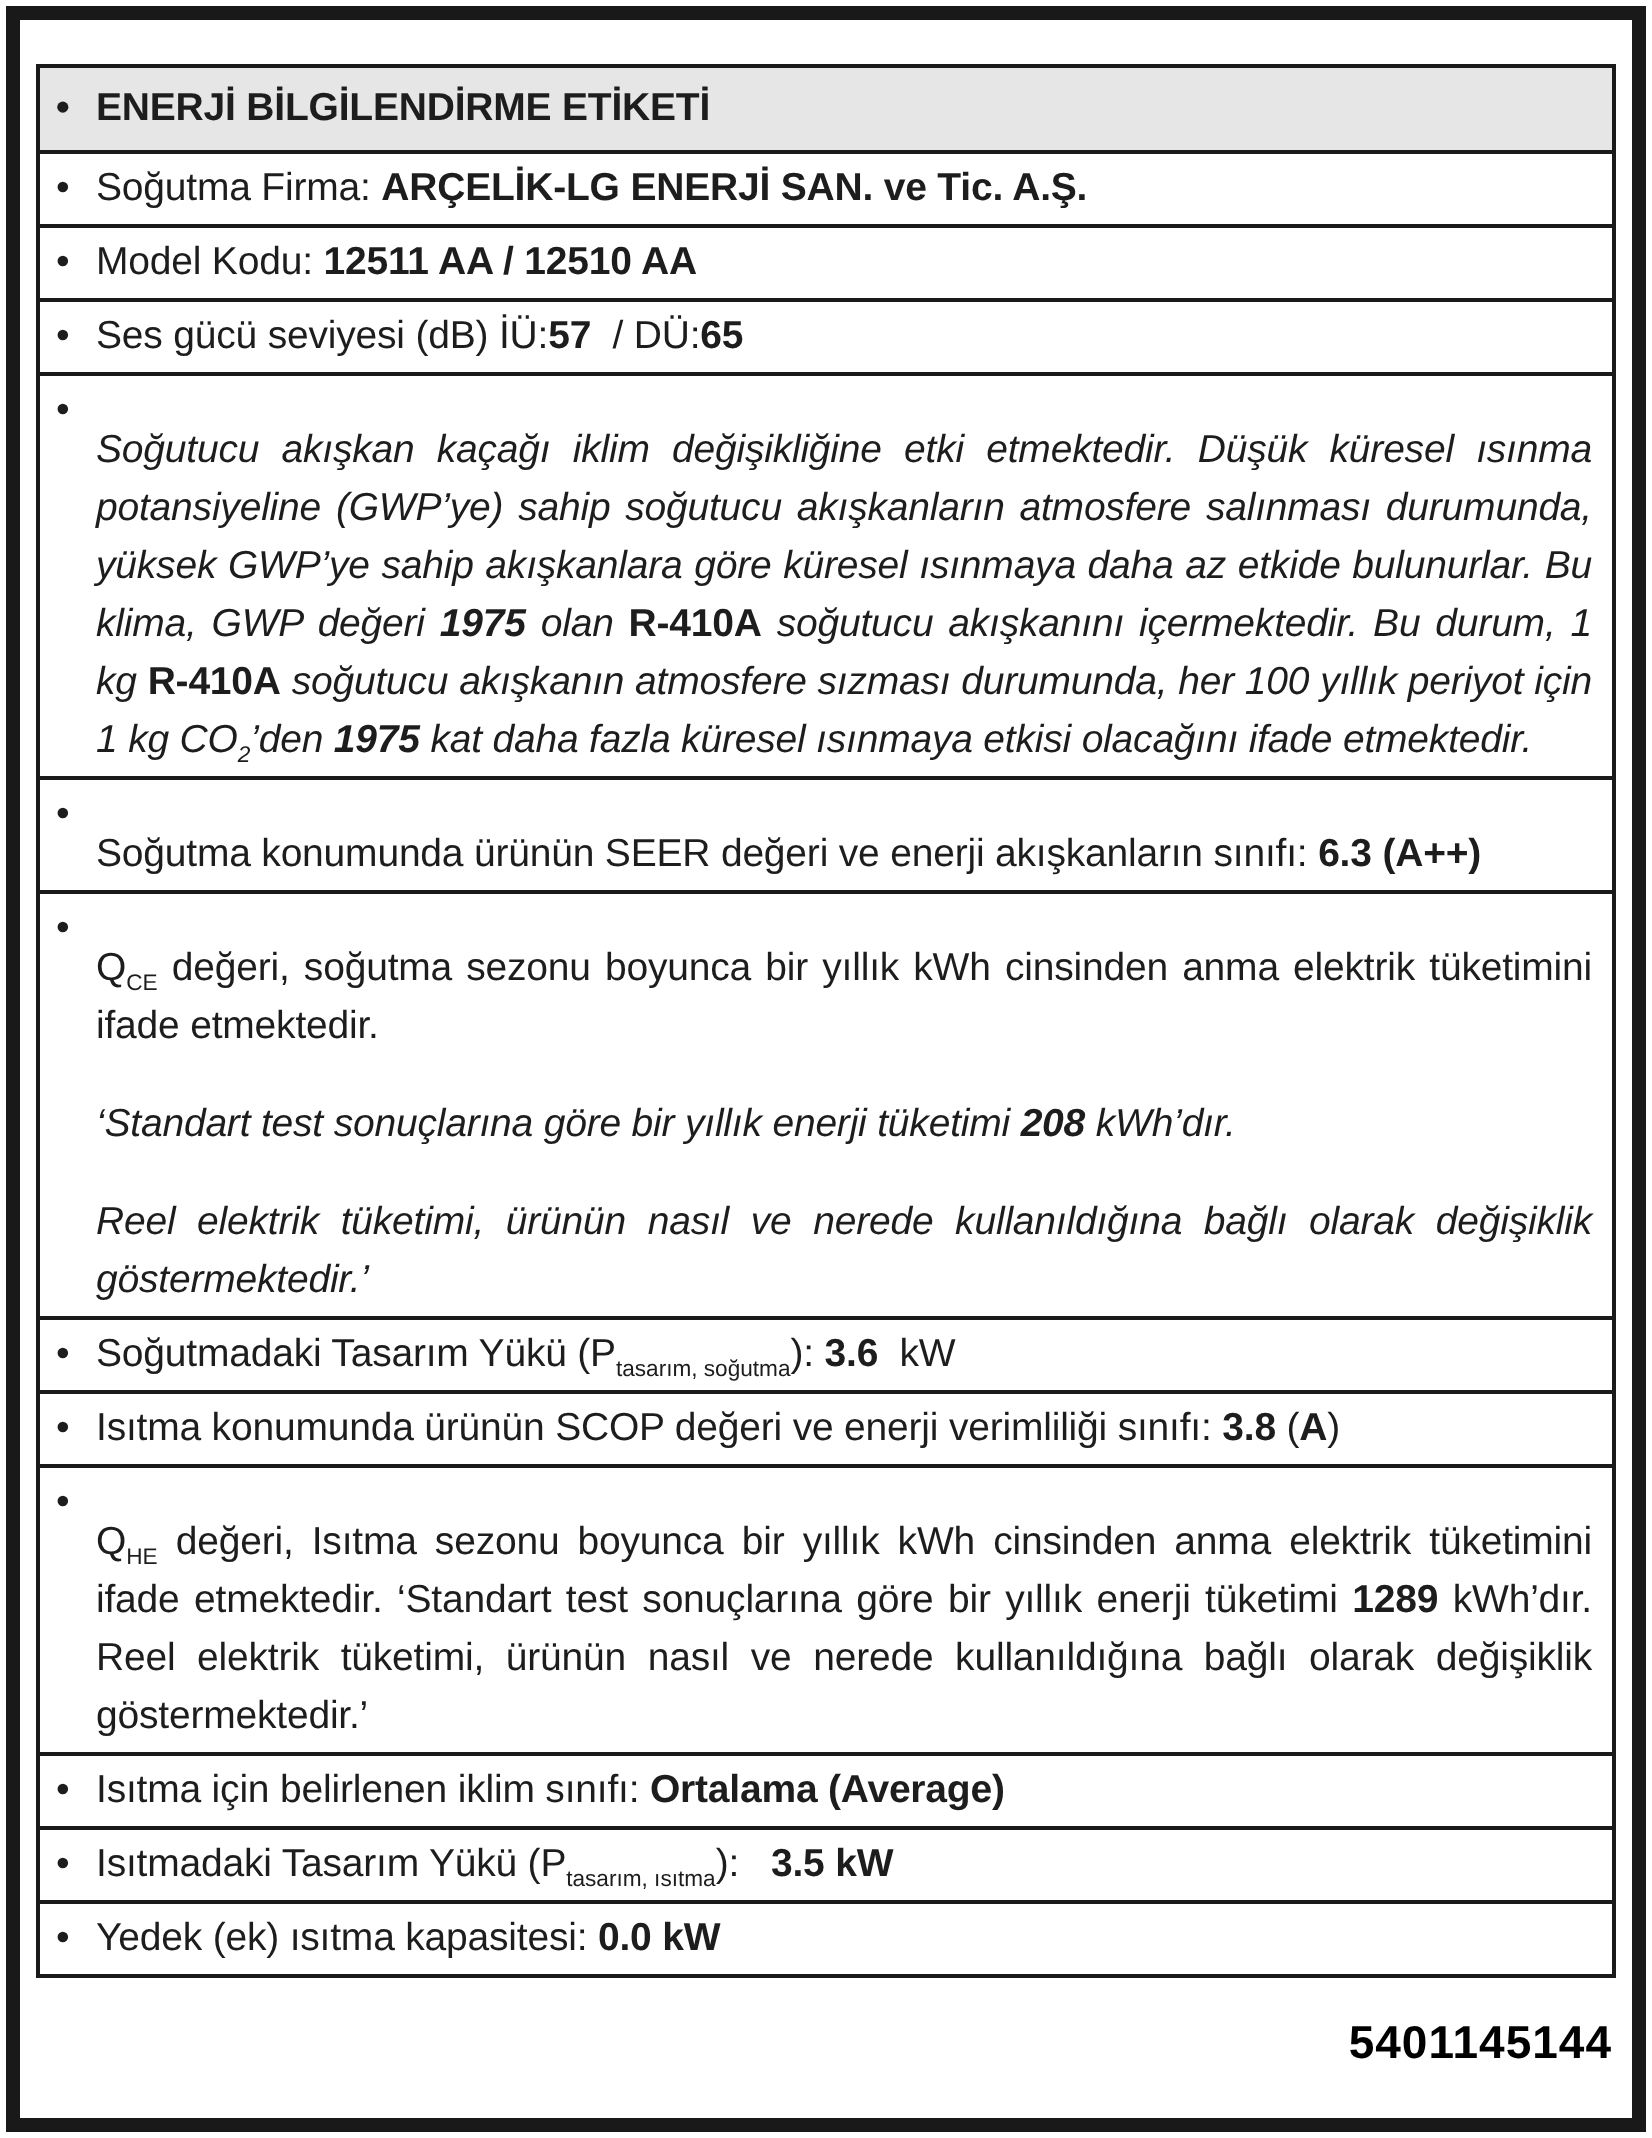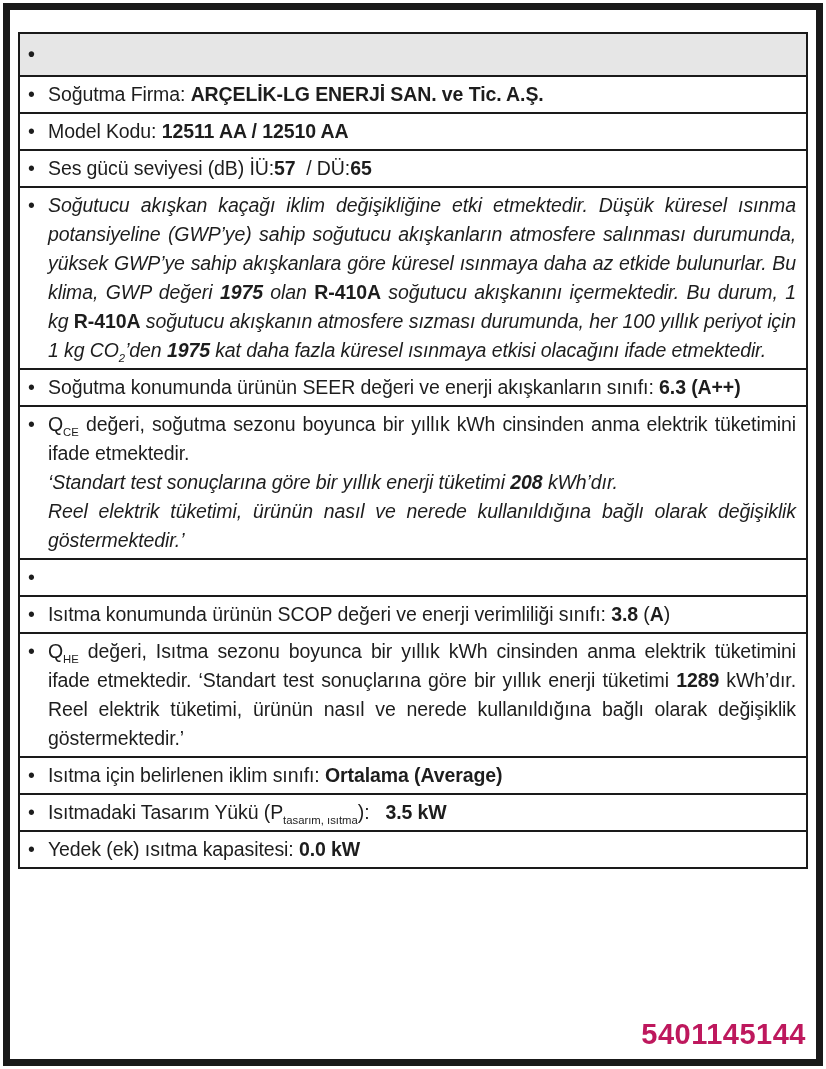--- a/index.html
+++ b/index.html
@@ -49,6 +49,9 @@
 
     <div class="row header">
       <span class="bullet b">•</span>
+      <div class="content">
+          <div class="para"><span class="b">ENERJİ BİLGİLENDİRME ETİKETİ</span></div>
+        </div>
     </div>
 
     <div class="row">

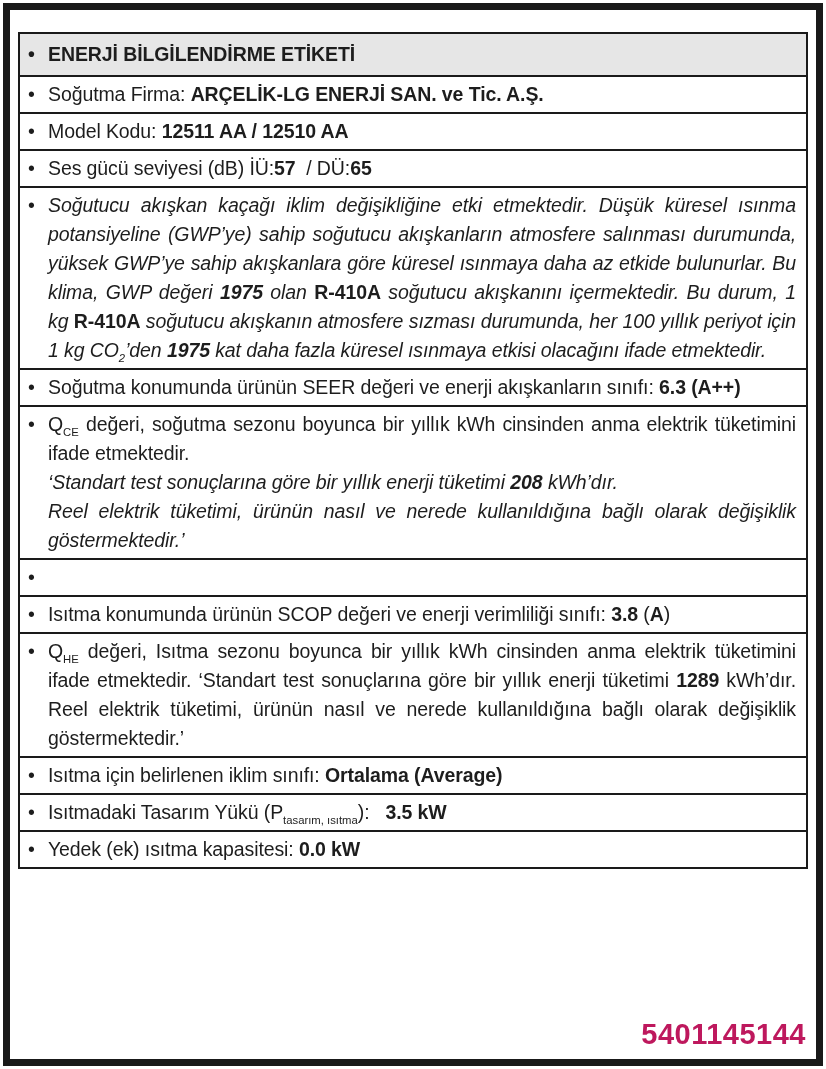--- a/index.html
+++ b/index.html
@@ -29,7 +29,7 @@
     font-size:19.5px;line-height:29px;
   }
   .content{flex:1;min-width:0;}
-  .justify .para{text-align:justify;}
+  .justify .para{text-align:justify;margin-top:20px;}
   .para{margin:0;}
   .para.indent{text-indent:1.2em;}
   .b{font-weight:bold;}

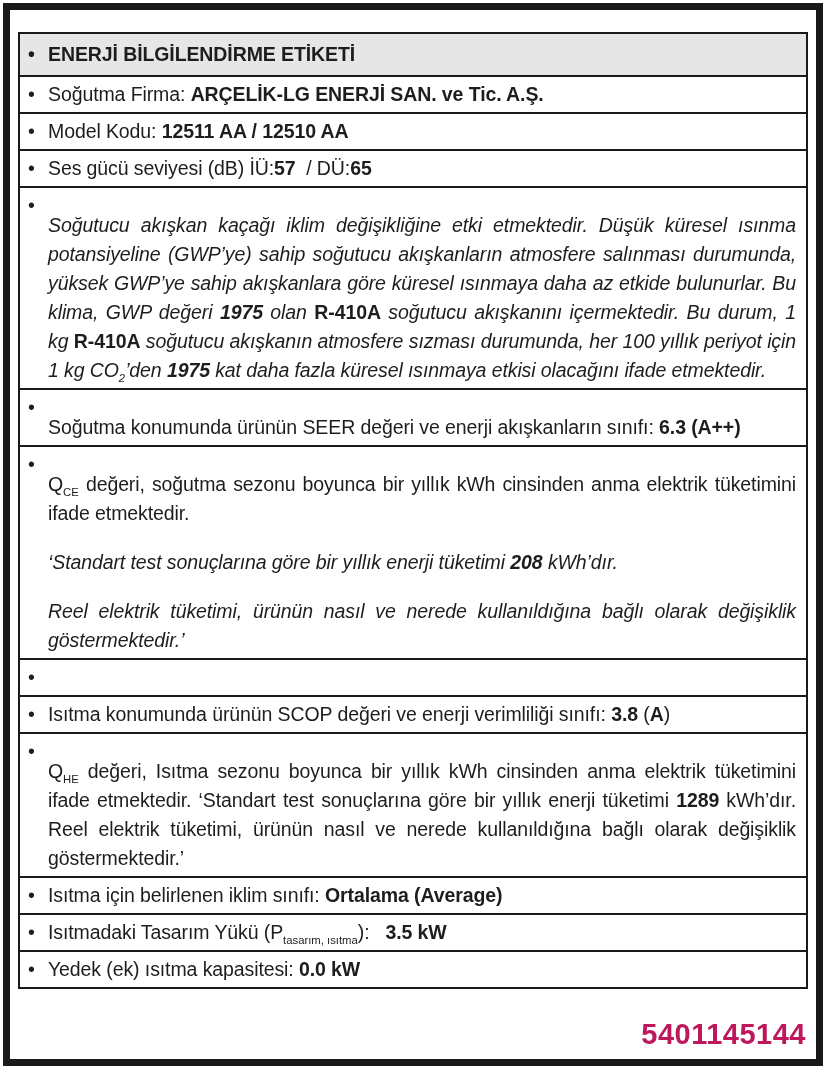--- a/index.html
+++ b/index.html
@@ -100,6 +100,9 @@
 
     <div class="row">
       <span class="bullet">•</span>
+      <div class="content">
+          <div class="para"><span>Soğutmadaki Tasarım Yükü (P</span><span class="sub">tasarım, soğutma</span><span>): </span><span class="b">3.6</span><span>&nbsp;&nbsp;kW</span></div>
+        </div>
     </div>
 
     <div class="row">

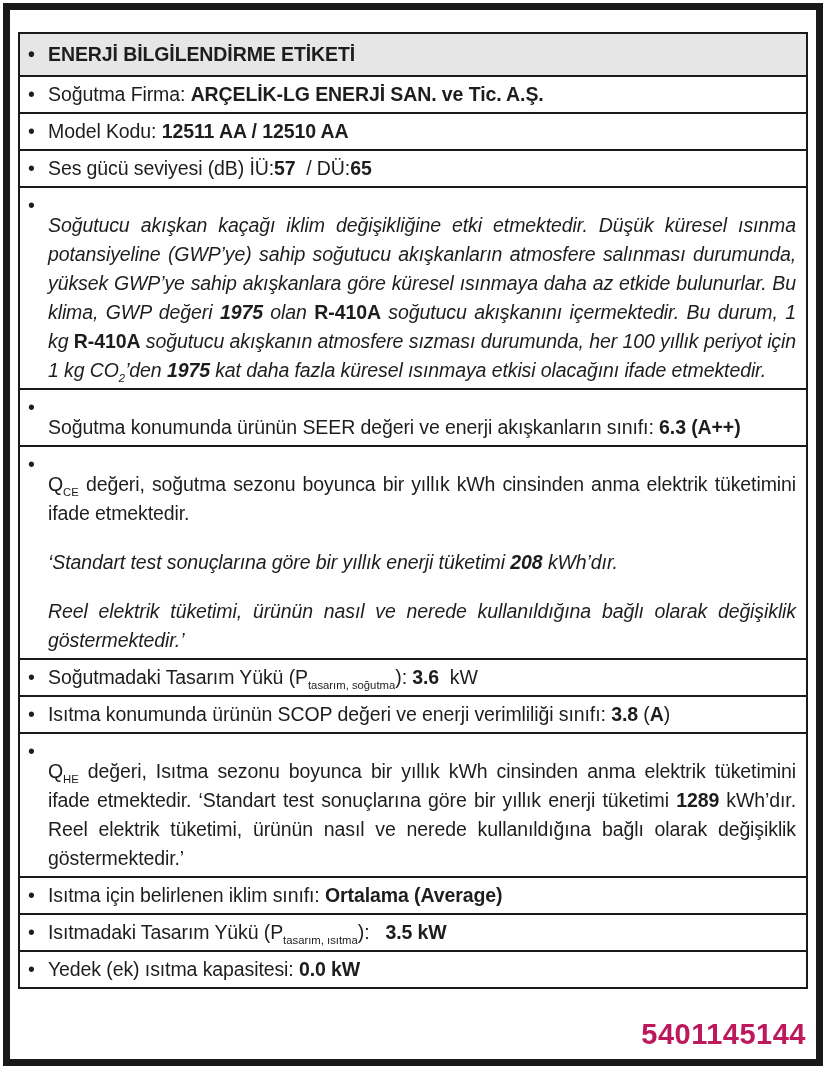--- a/index.html
+++ b/index.html
@@ -36,8 +36,8 @@
   .i{font-style:italic;}
   .sub{font-size:0.58em;vertical-align:-0.45em;letter-spacing:0;line-height:0;}
   .doc-code{
-    position:absolute;right:10px;bottom:8px;
-    font-size:29px;font-weight:bold;letter-spacing:0.5px;color:#be185d;
+    position:absolute;right:10px;bottom:24px;
+    font-size:23px;font-weight:bold;letter-spacing:0.5px;color:#000000;
   }
 </style>
 </head>

